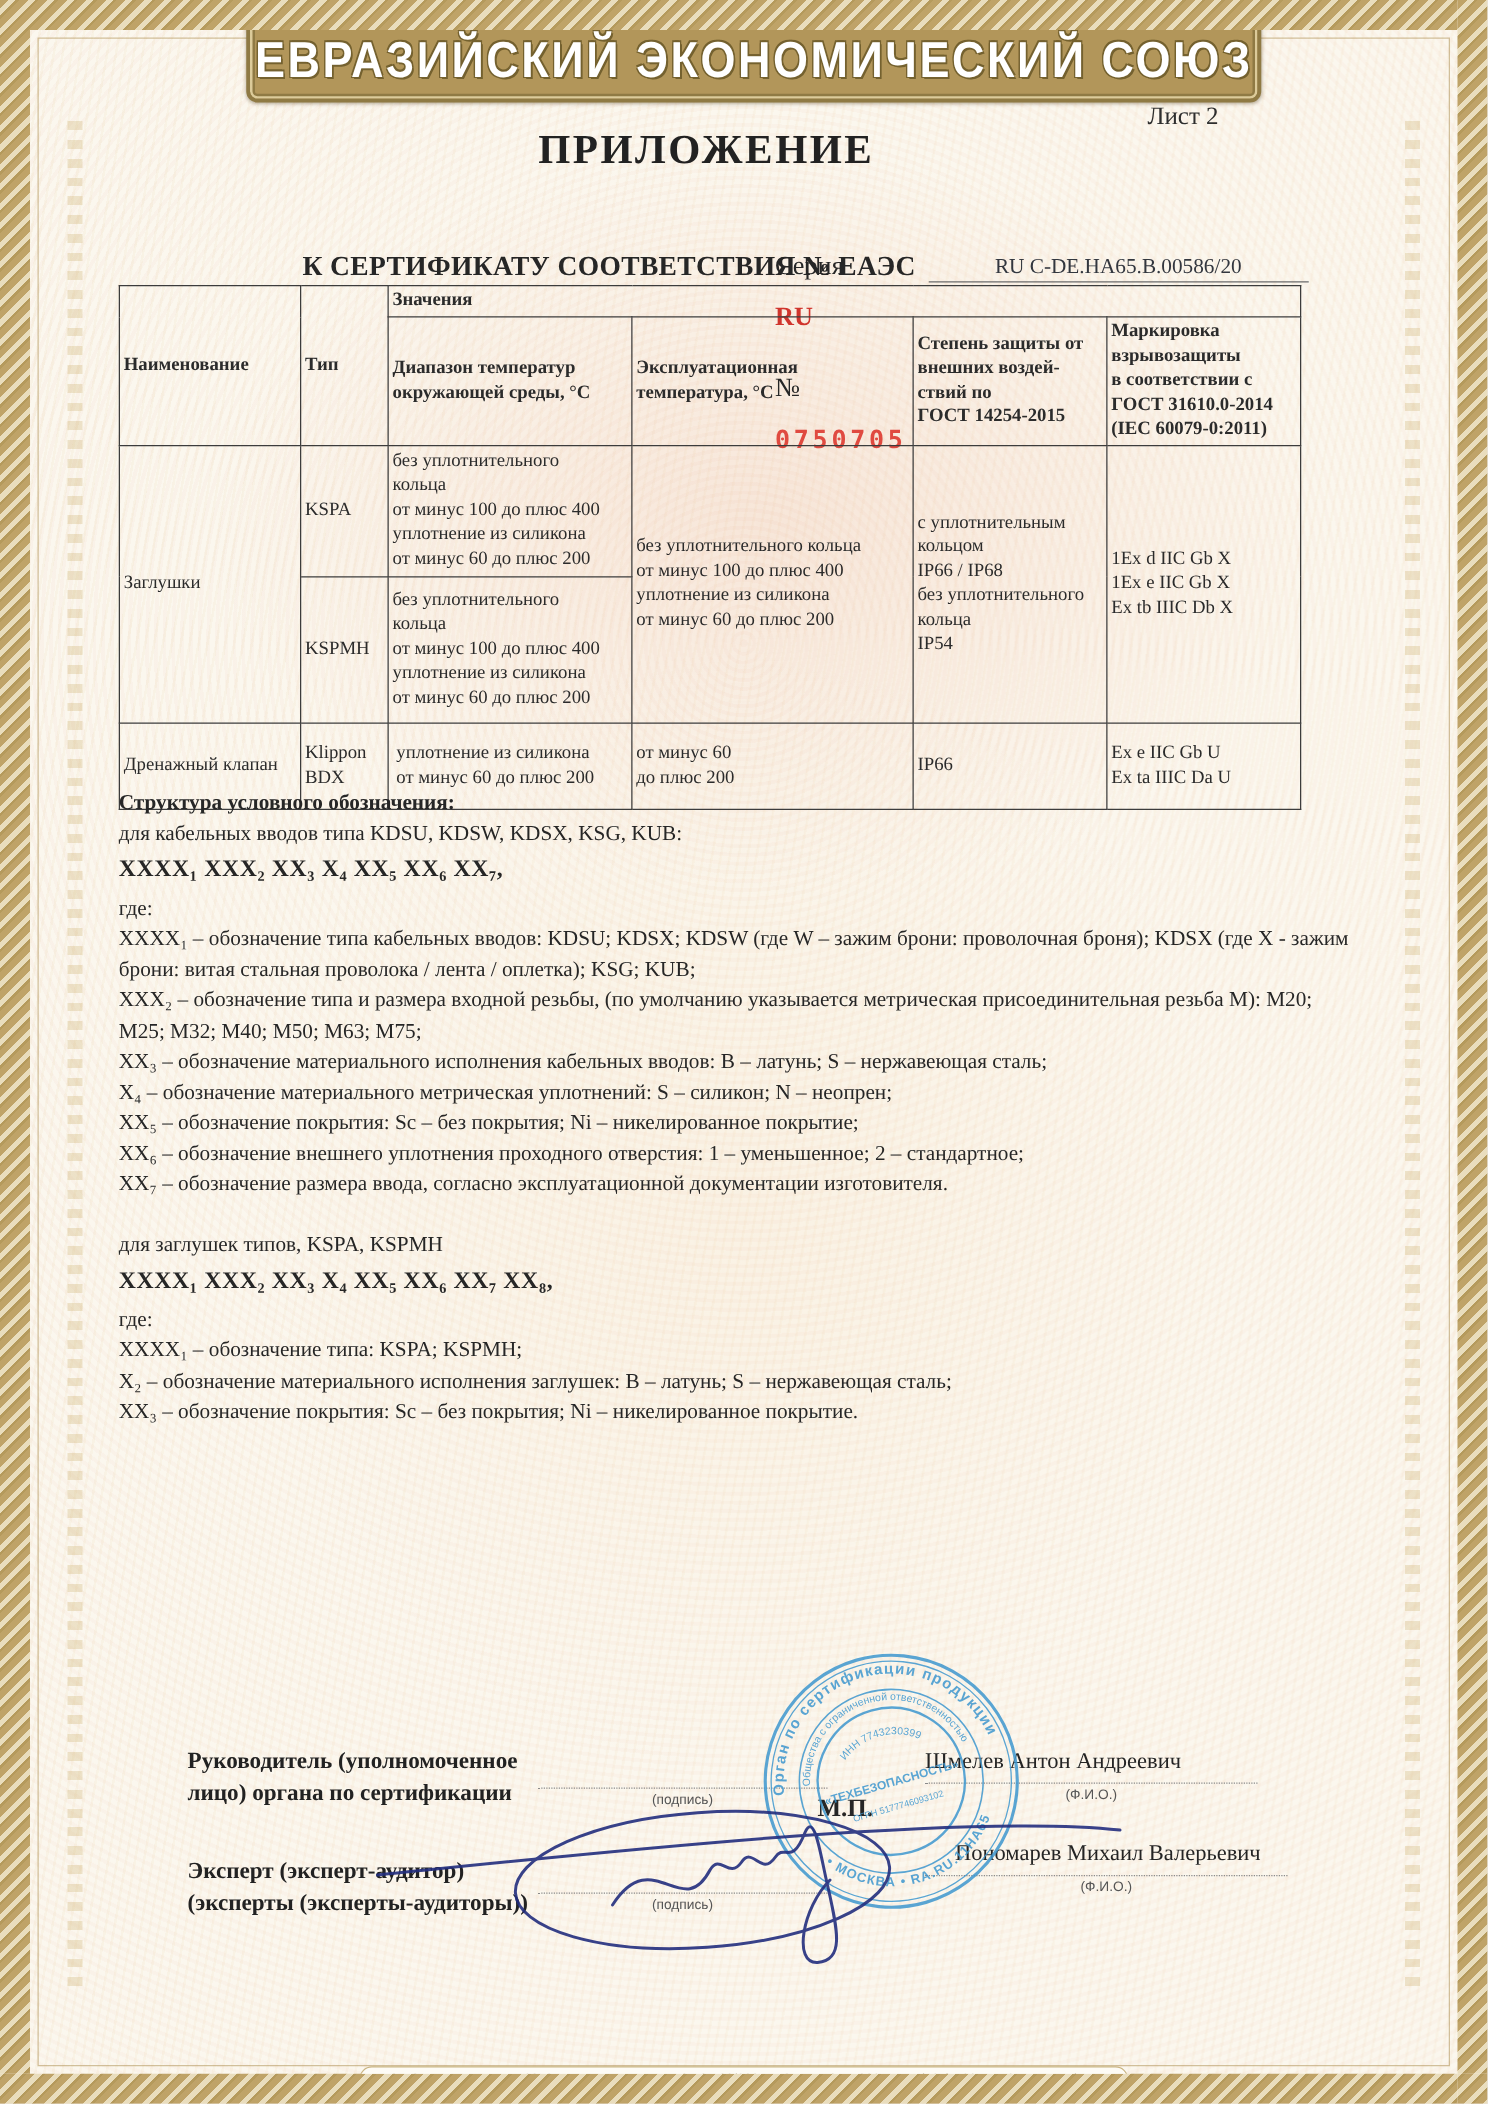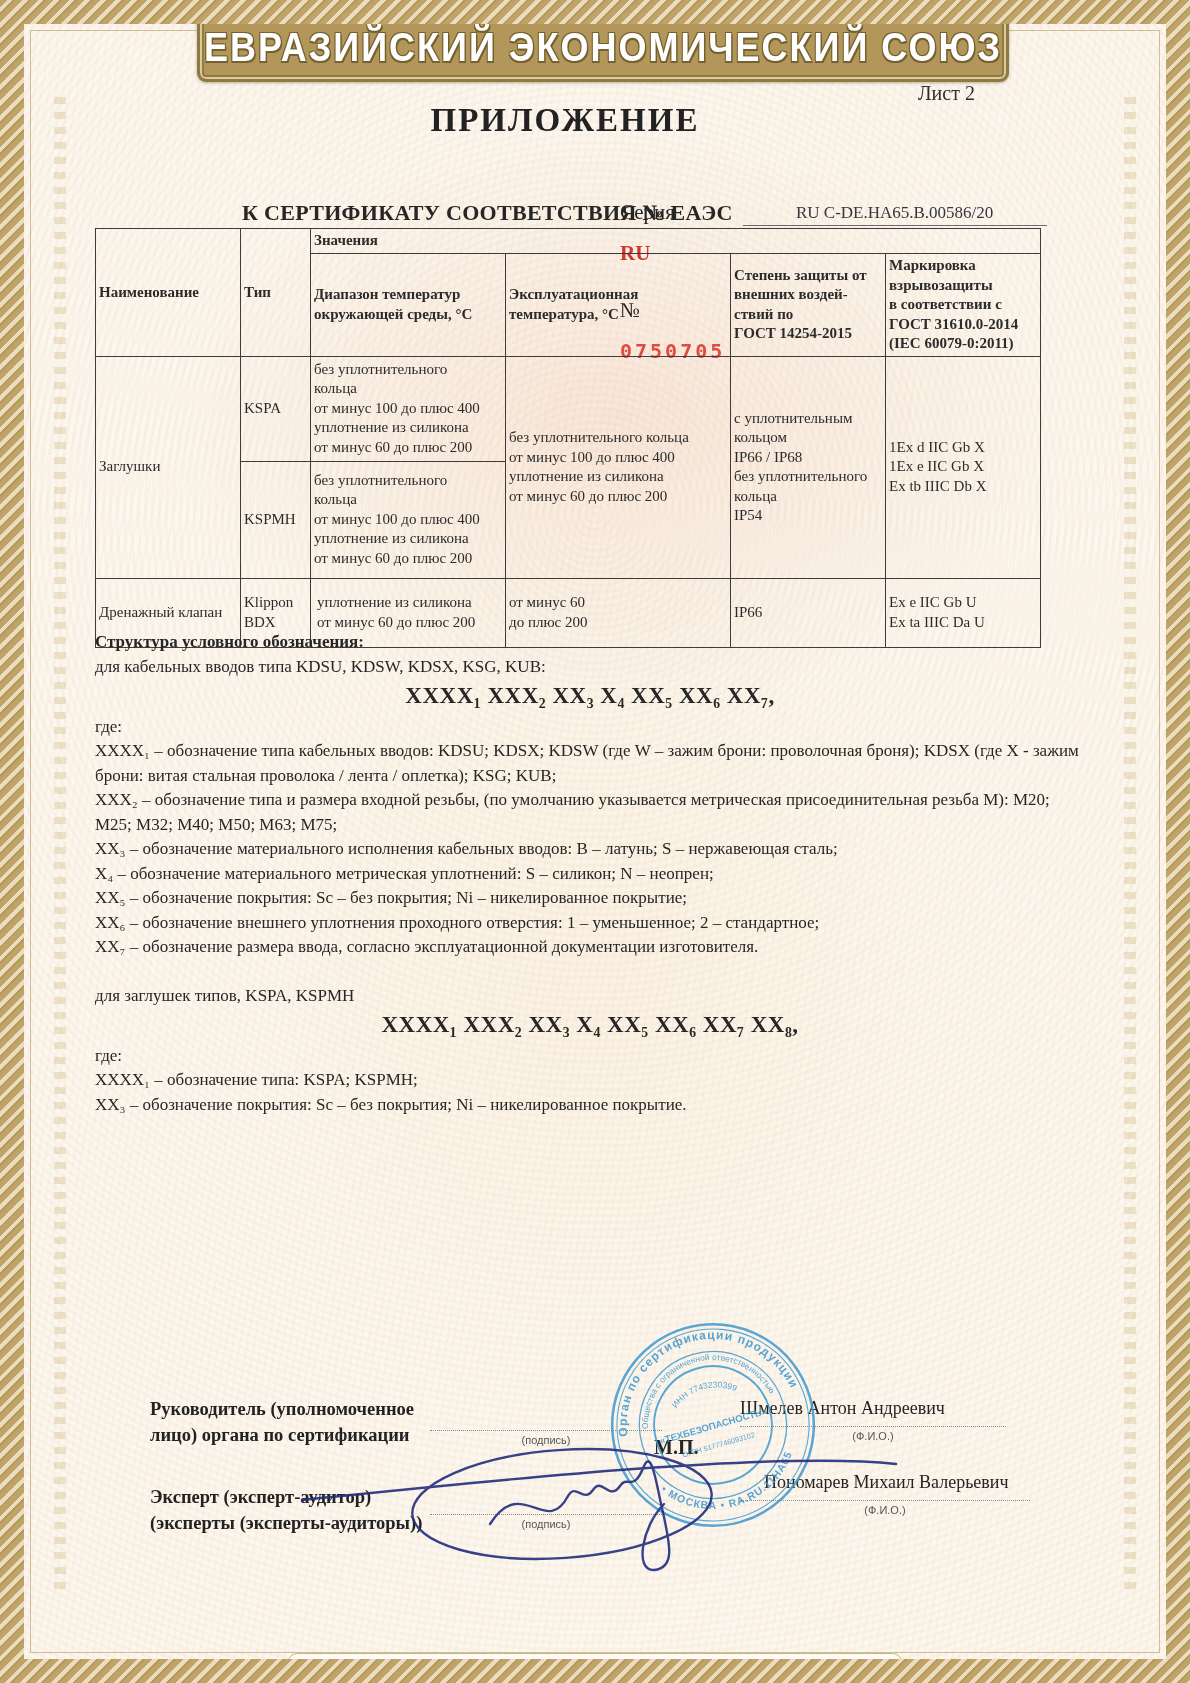--- a/index.html
+++ b/index.html
@@ -61,7 +61,7 @@
   .structure{position:absolute;left:71px;top:606px;width:990px;font-size:17px;line-height:24.5px;}
   .structure p{margin:0;}
   .structure .b{font-weight:bold;}
-  .structure .formula{text-align:center;font-weight:bold;font-size:23px;margin:5px 0 6px 0;letter-spacing:.5px;}
+  .structure .formula{font-weight:bold;font-size:19px;margin:5px 0 6px 0;letter-spacing:.5px;}
   .structure .sp{height:24px;}
 
   

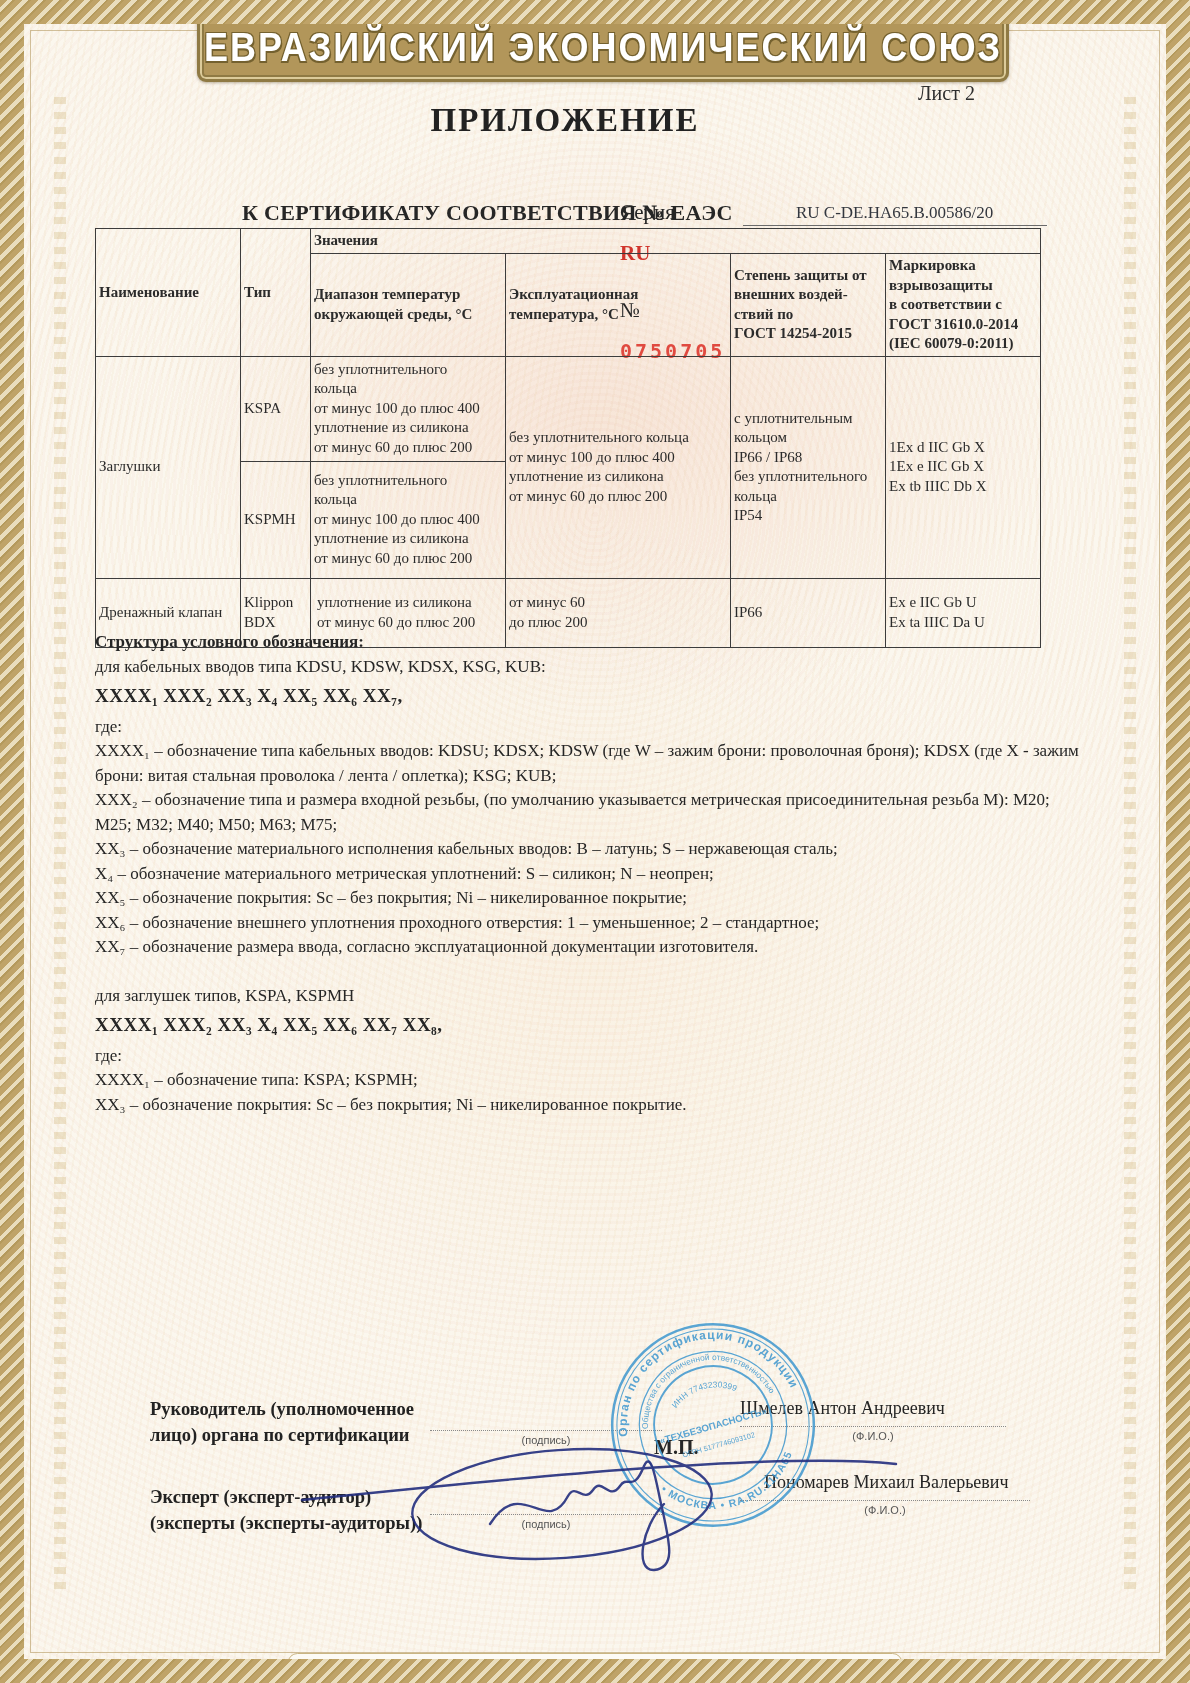--- a/index.html
+++ b/index.html
@@ -201,6 +201,7 @@
     <p class="formula">XXXX₁ XXX₂ XX₃ X₄ XX₅ XX₆ XX₇ XX₈,</p>
     <p>где:</p>
     <p>XXXX₁ – обозначение типа: KSPA; KSPMH;</p>
+    <p>X₂ – обозначение материального исполнения заглушек: B – латунь; S – нержавеющая сталь;</p>
     <p>XX₃ – обозначение покрытия: Sc – без покрытия; Ni – никелированное покрытие.</p>
   </div>
 

